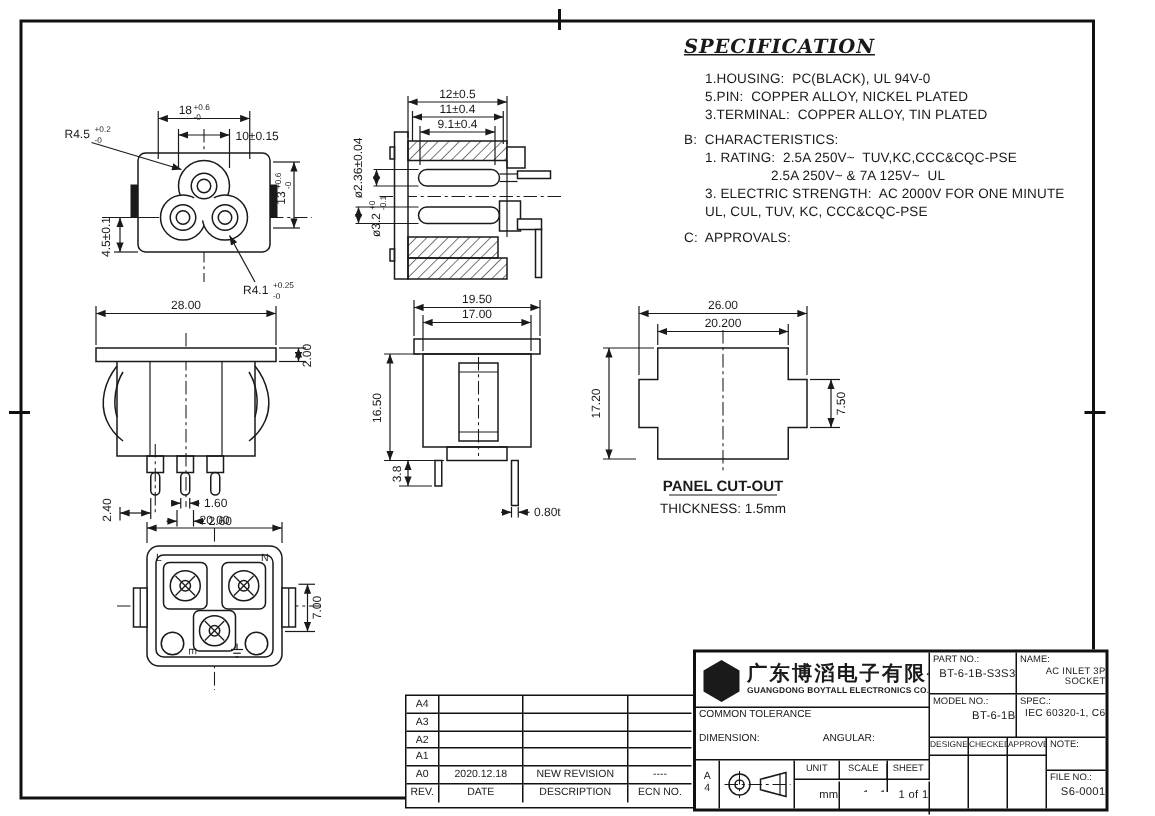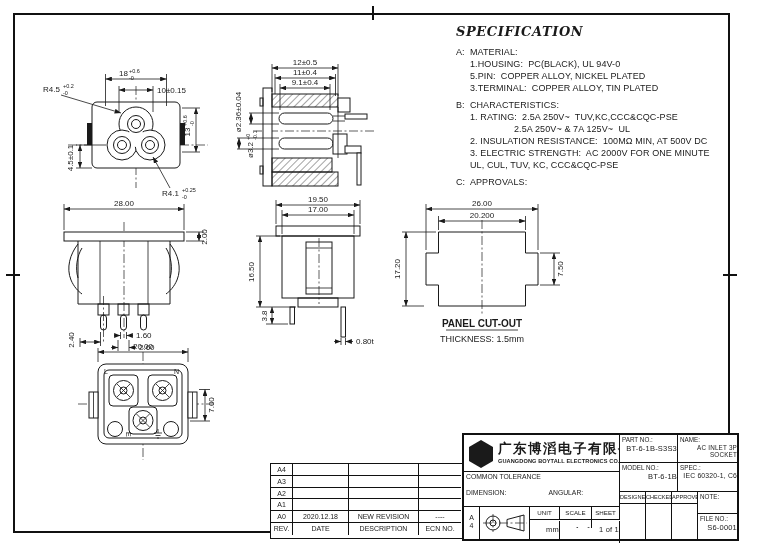--- a/index.html
+++ b/index.html
@@ -21,7 +21,7 @@
   .lt{font:7px "Liberation Sans",sans-serif;fill:#1a1a1a;stroke:none}
   
   .spec{position:absolute;left:456px;top:24px;width:292px}
-  .spec-title{font:italic bold 13px "DejaVu Serif",serif;letter-spacing:.6px;margin-bottom:7px}
+  .spec-title{font:italic bold 13px "DejaVu Serif",serif;text-decoration:underline;letter-spacing:.6px;margin-bottom:7px}
   .spec-line{font-size:9px;line-height:12.1px;white-space:pre;letter-spacing:.1px}
   .sh{margin-top:4.5px}
   .in1{padding-left:14px}

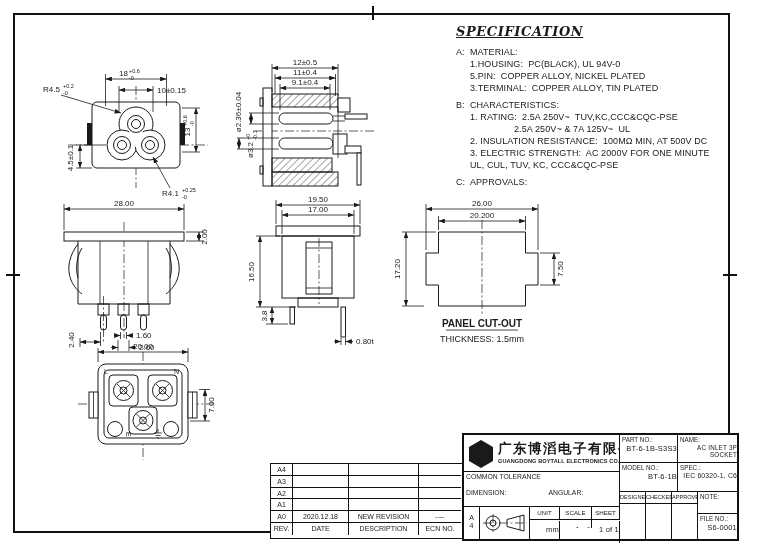--- a/index.html
+++ b/index.html
@@ -56,7 +56,6 @@
 
   <div class="spec">
     <div class="spec-title">SPECIFICATION</div>
-    <div class="spec-line">A:  MATERIAL:</div>
     <div class="spec-line in1">1.HOUSING:  PC(BLACK), UL 94V-0</div>
     <div class="spec-line in1">5.PIN:  COPPER ALLOY, NICKEL PLATED</div>
     <div class="spec-line in1">3.TERMINAL:  COPPER ALLOY, TIN PLATED</div>

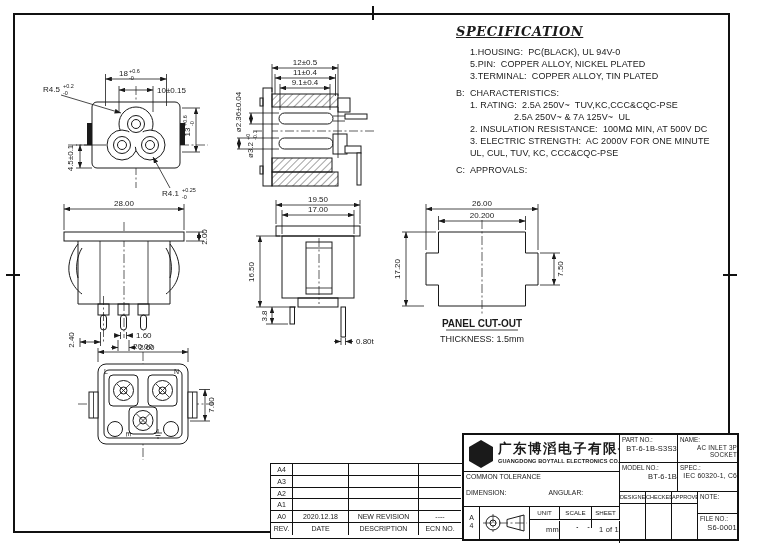--- a/index.html
+++ b/index.html
@@ -62,7 +62,6 @@
     <div class="spec-line sh">B:  CHARACTERISTICS:</div>
     <div class="spec-line in1">1. RATING:  2.5A 250V~  TUV,KC,CCC&amp;CQC-PSE</div>
     <div class="spec-line in2">2.5A 250V~ &amp; 7A 125V~  UL</div>
-    <div class="spec-line in1">2. INSULATION RESISTANCE:  100MΩ MIN, AT 500V DC</div>
     <div class="spec-line in1">3. ELECTRIC STRENGTH:  AC 2000V FOR ONE MINUTE</div>
     <div class="spec-line in1">UL, CUL, TUV, KC, CCC&amp;CQC-PSE</div>
     <div class="spec-line sh">C:  APPROVALS:</div>

